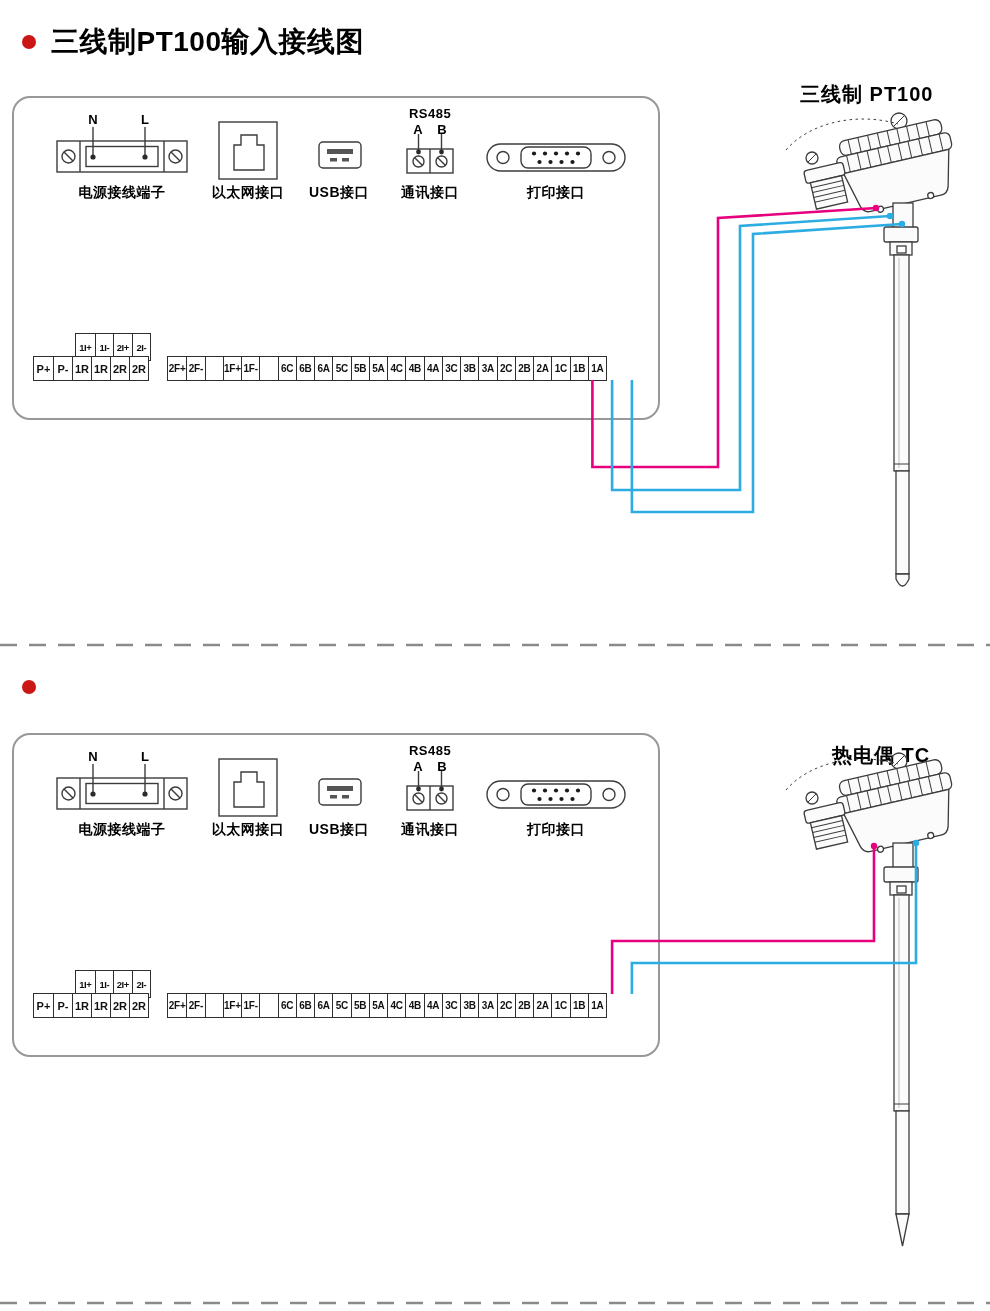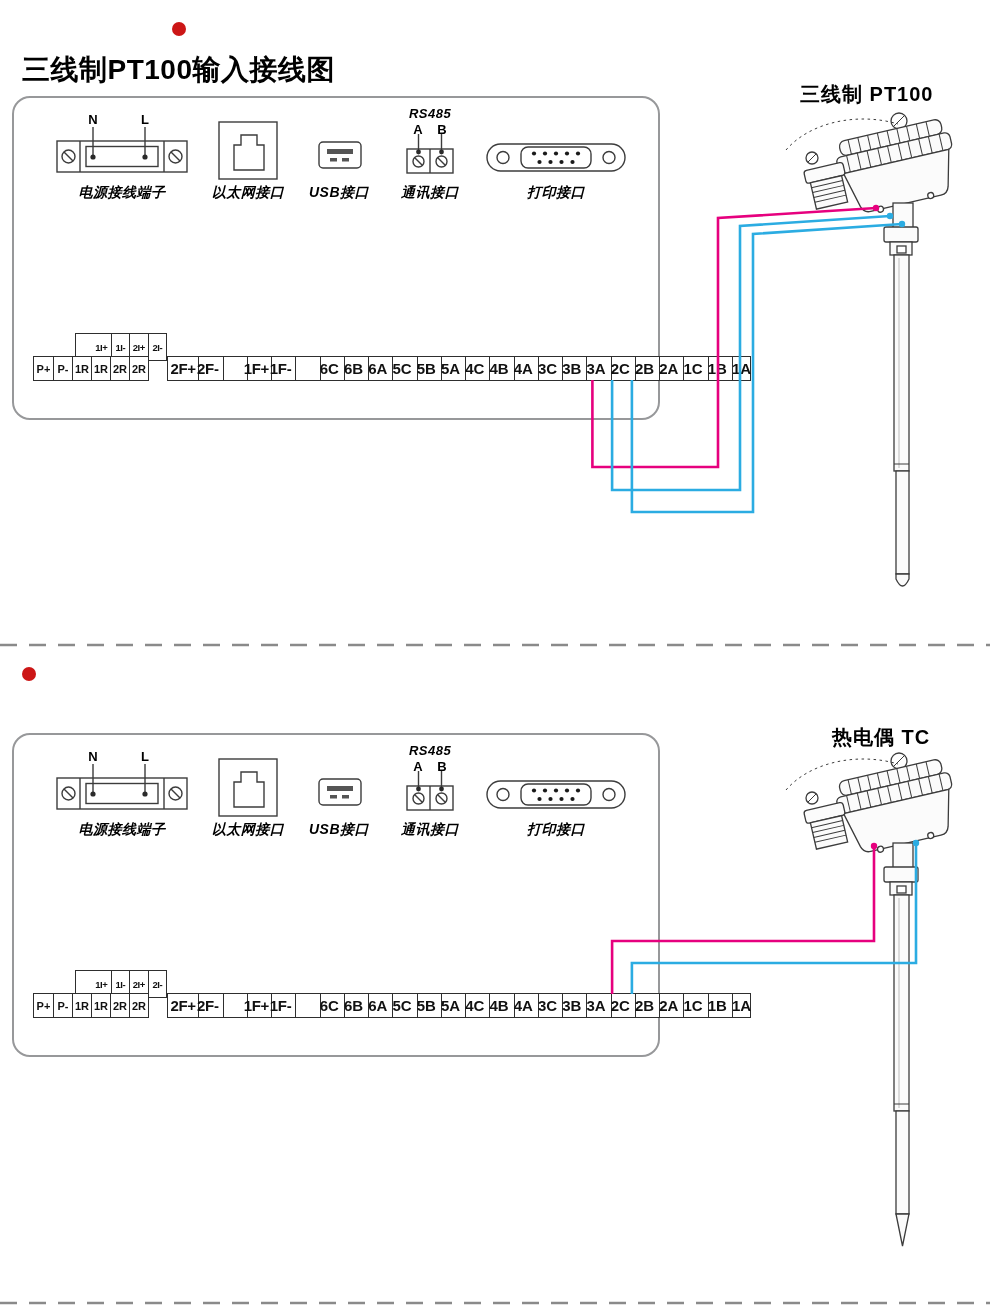--- a/index.html
+++ b/index.html
@@ -11,7 +11,7 @@
   body{background:#fff;font-family:"Liberation Sans","DejaVu Sans",sans-serif;color:#000;}
   .page{position:relative;width:990px;height:1311px;margin:0 auto;background:#fff;overflow:hidden;}
   .overlay{position:absolute;left:0;top:0;z-index:3;pointer-events:none;}
-  .title-row{position:absolute;z-index:2;display:flex;align-items:center;gap:15px;height:40px;flex-direction:column;}
+  .title-row{position:absolute;z-index:2;display:flex;align-items:center;gap:15px;height:40px;}
   .bullet{width:14px;height:14px;border-radius:50%;background:var(--accent-red);flex:0 0 auto;}
   .title{font-size:28px;font-weight:700;letter-spacing:.5px;}
   .sensor-label{position:absolute;z-index:2;font-size:20px;font-weight:700;letter-spacing:1px;}

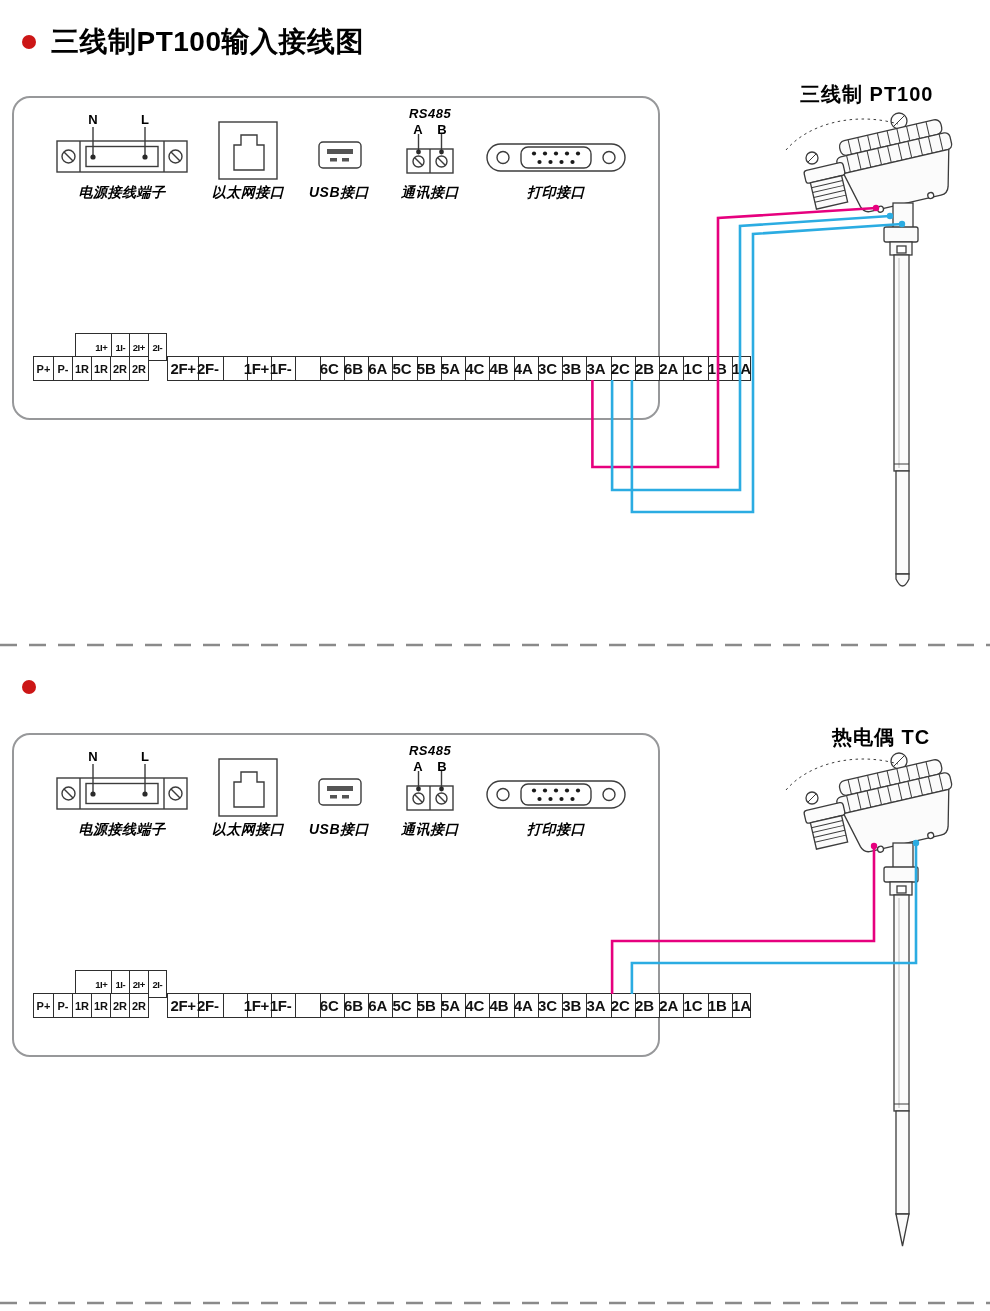--- a/index.html
+++ b/index.html
@@ -17,7 +17,7 @@
   .sensor-label{position:absolute;z-index:2;font-size:20px;font-weight:700;letter-spacing:1px;}
   .panel{position:absolute;z-index:1;width:648px;height:324px;background:#fff;border:2.5px solid #97989a;border-radius:18px;}
   .pin-label{position:absolute;transform:translateX(-50%);font-size:13px;font-weight:700;}
-  .conn-label{position:absolute;transform:translateX(-50%);font-size:14px;font-weight:700;white-space:nowrap;letter-spacing:.5px;font-style:italic;}
+  .conn-label{position:absolute;transform:translateX(-50%);font-size:14px;font-weight:700;white-space:nowrap;letter-spacing:.5px;}
   .rs-title{font-size:13px;}
   .strip{position:absolute;display:flex;border:1.5px solid #2e2e2e;background:#fff;}
   .cell{display:flex;align-items:center;justify-content:center;border-left:1.5px solid #2e2e2e;font-weight:700;color:#111;white-space:nowrap;}

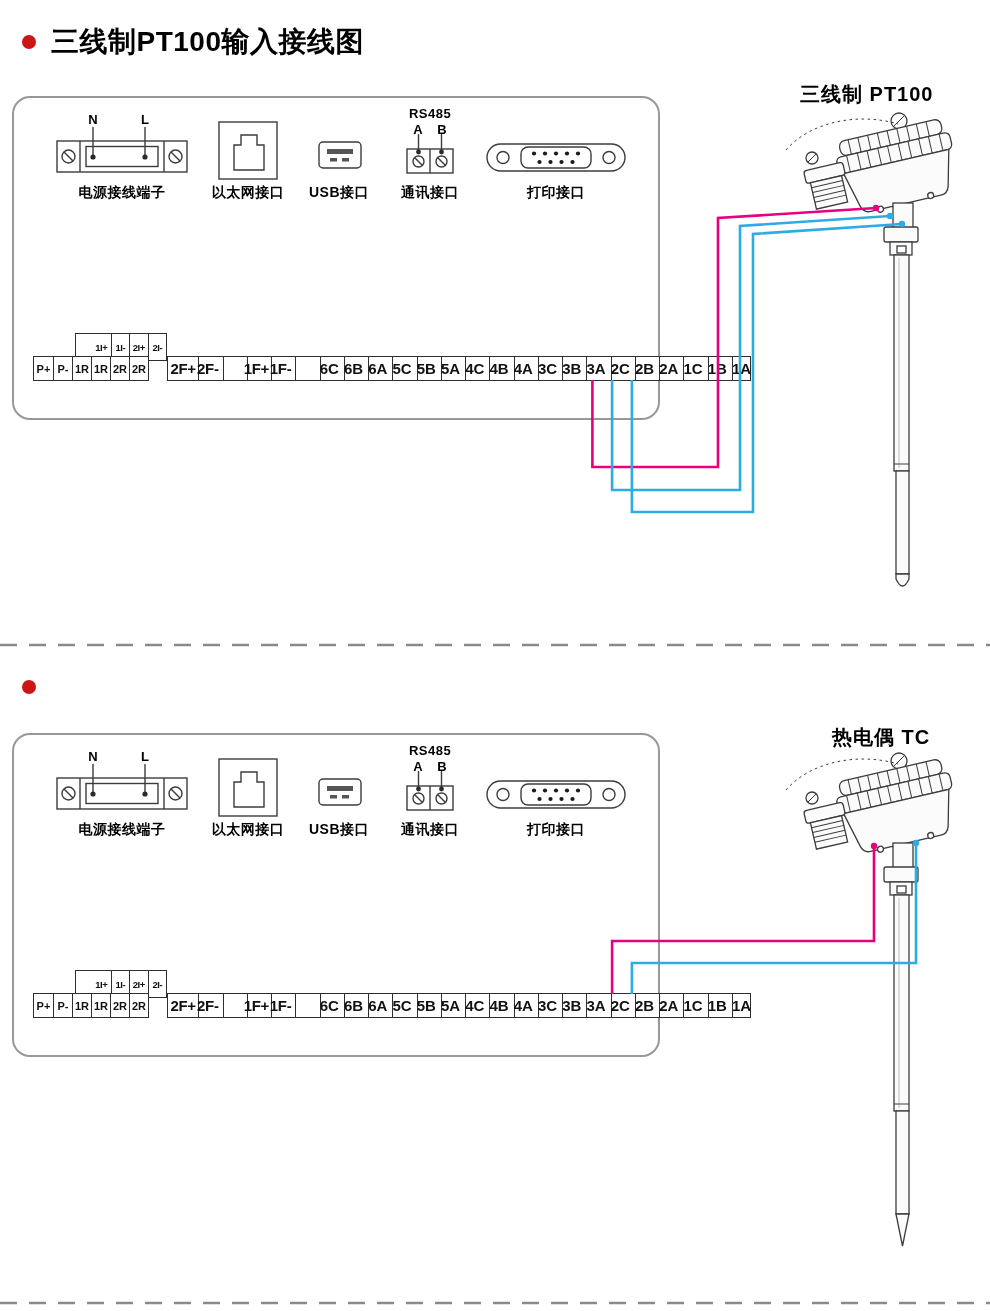--- a/index.html
+++ b/index.html
@@ -22,7 +22,7 @@
   .strip{position:absolute;display:flex;border:1.5px solid #2e2e2e;background:#fff;}
   .cell{display:flex;align-items:center;justify-content:center;border-left:1.5px solid #2e2e2e;font-weight:700;color:#111;white-space:nowrap;}
   .cell:first-child{border-left:none;}
-  .strip-current{height:28px;padding-left:16px;}
+  .strip-current{height:28px;}
   .strip-current .cell{width:18.5px;font-size:9.5px;letter-spacing:-.5px;}
   .strip-left{height:25px;}
   .strip-left .cell{width:19px;font-size:11px;}

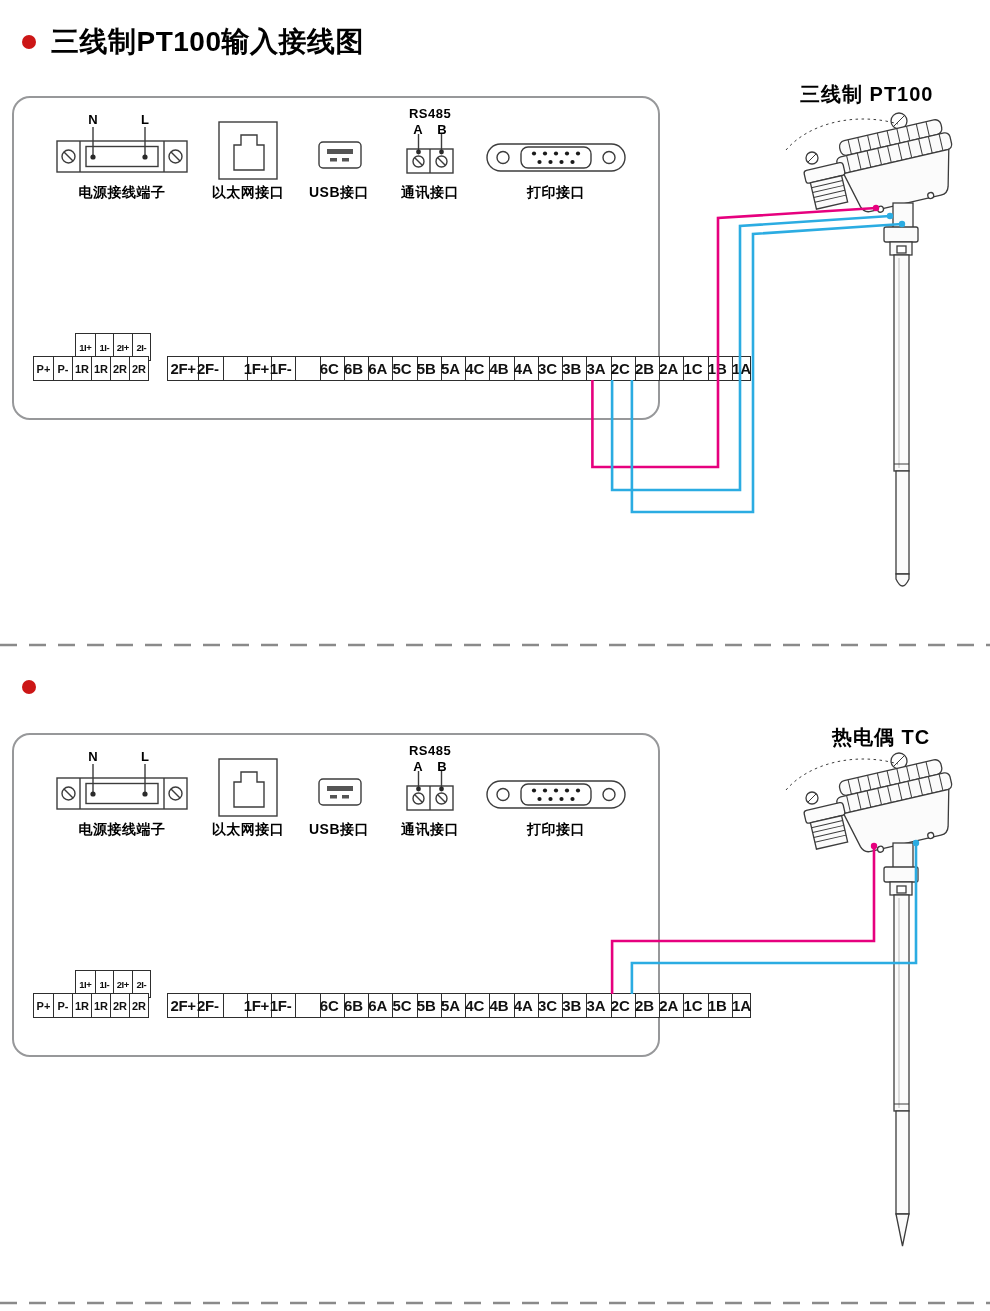--- a/index.html
+++ b/index.html
@@ -27,7 +27,7 @@
   .strip-left{height:25px;}
   .strip-left .cell{width:19px;font-size:11px;}
   .strip-right{height:25px;}
-  .strip-right .cell{width:18.25px;font-size:15px;letter-spacing:-.3px;margin-left:6px;}
+  .strip-right .cell{width:18.25px;font-size:10px;letter-spacing:-.3px;}
   .wire{fill:none;stroke-width:2.6px;}
   .wire.magenta{stroke:var(--wire-magenta);}
   .wire.cyan{stroke:var(--wire-cyan);}

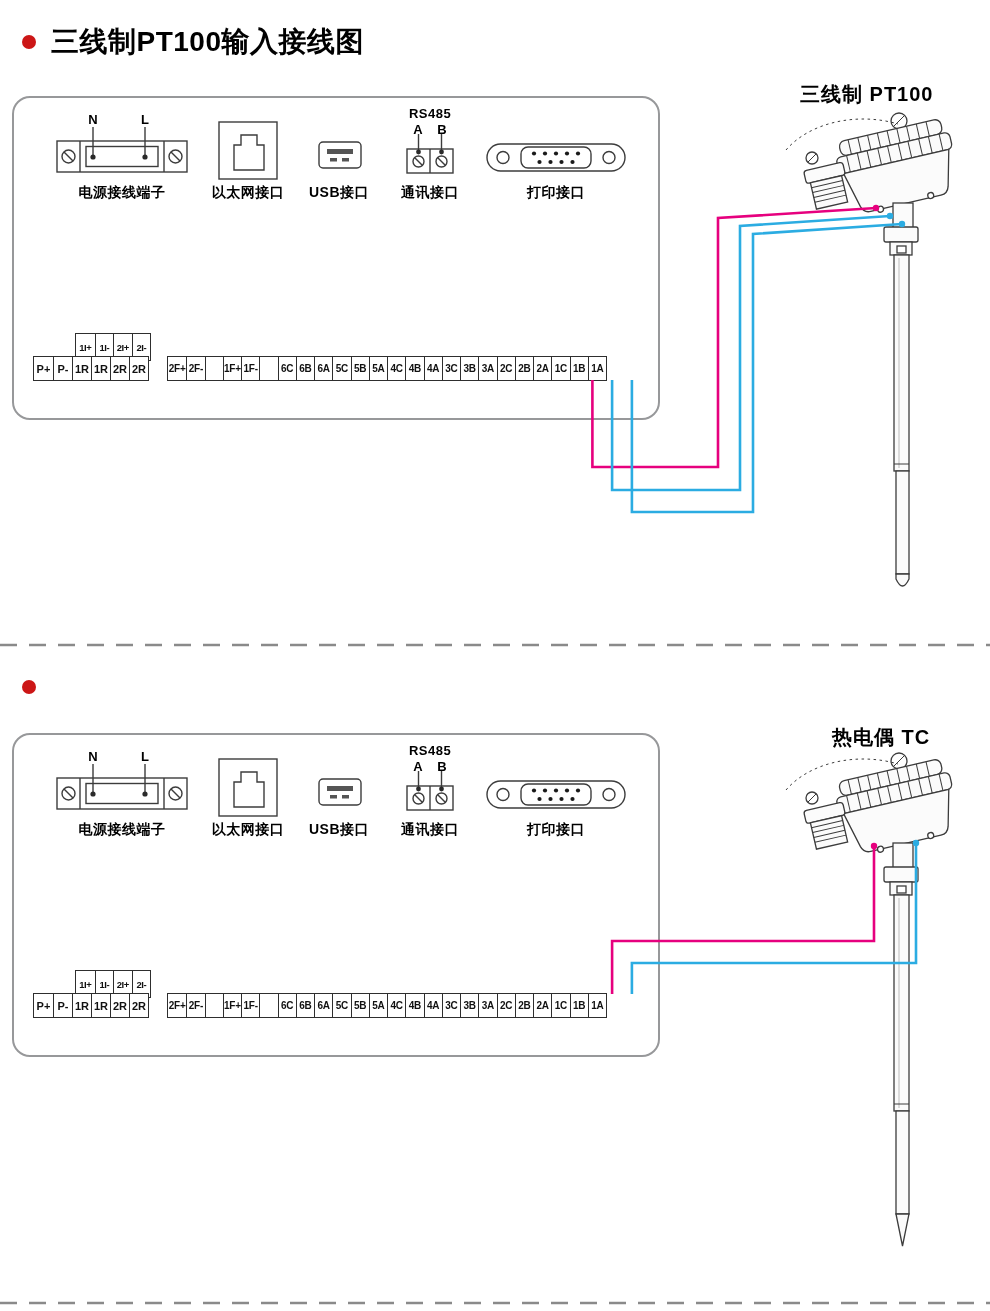--- a/index.html
+++ b/index.html
@@ -101,7 +101,7 @@
   <div class="title-row" style="left:22px;top:667px">
     <span class="bullet"></span>
   </div>
-  <div class="sensor-label" style="left:832px;top:724px">热电偶 TC</div>
+  <div class="sensor-label" style="left:832px;top:742px">热电偶 TC</div>
 
   <section class="panel" style="left:12px;top:733px">
     <span class="pin-label" style="left:79px;top:14px">N</span>

